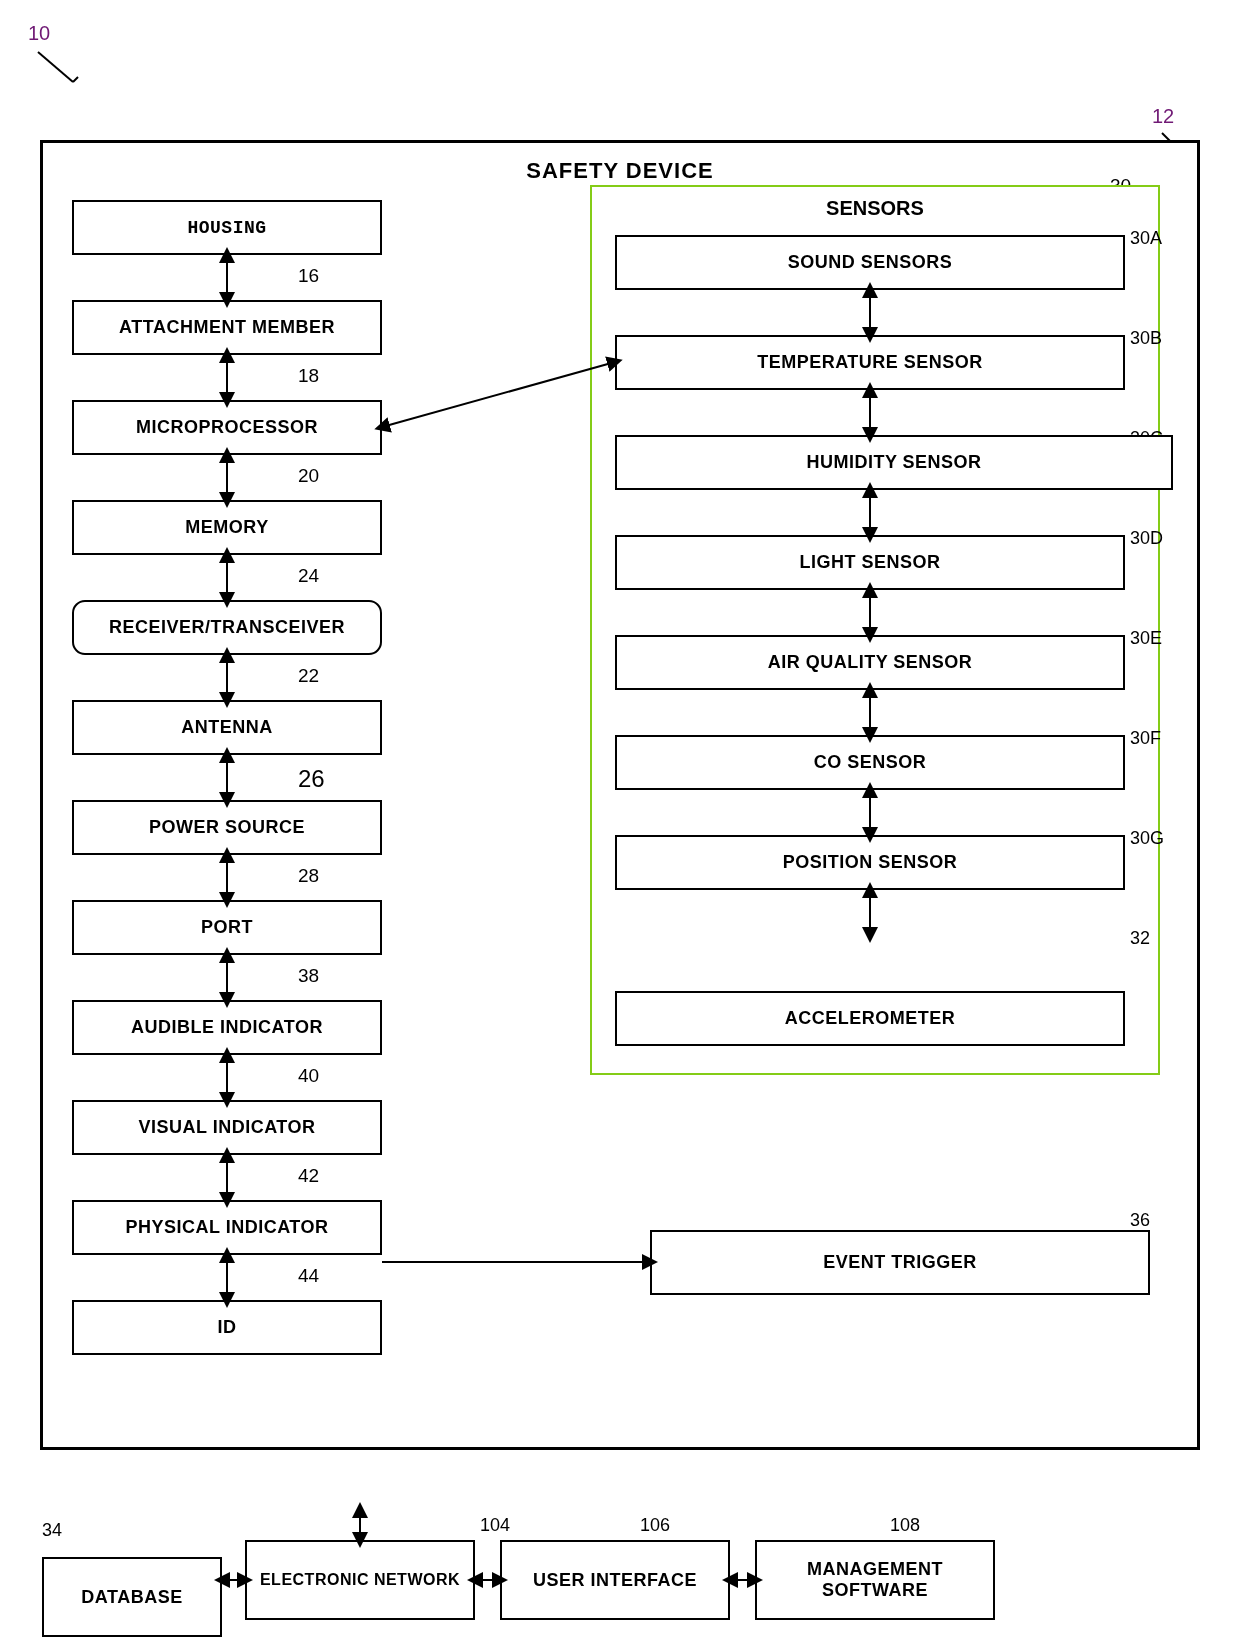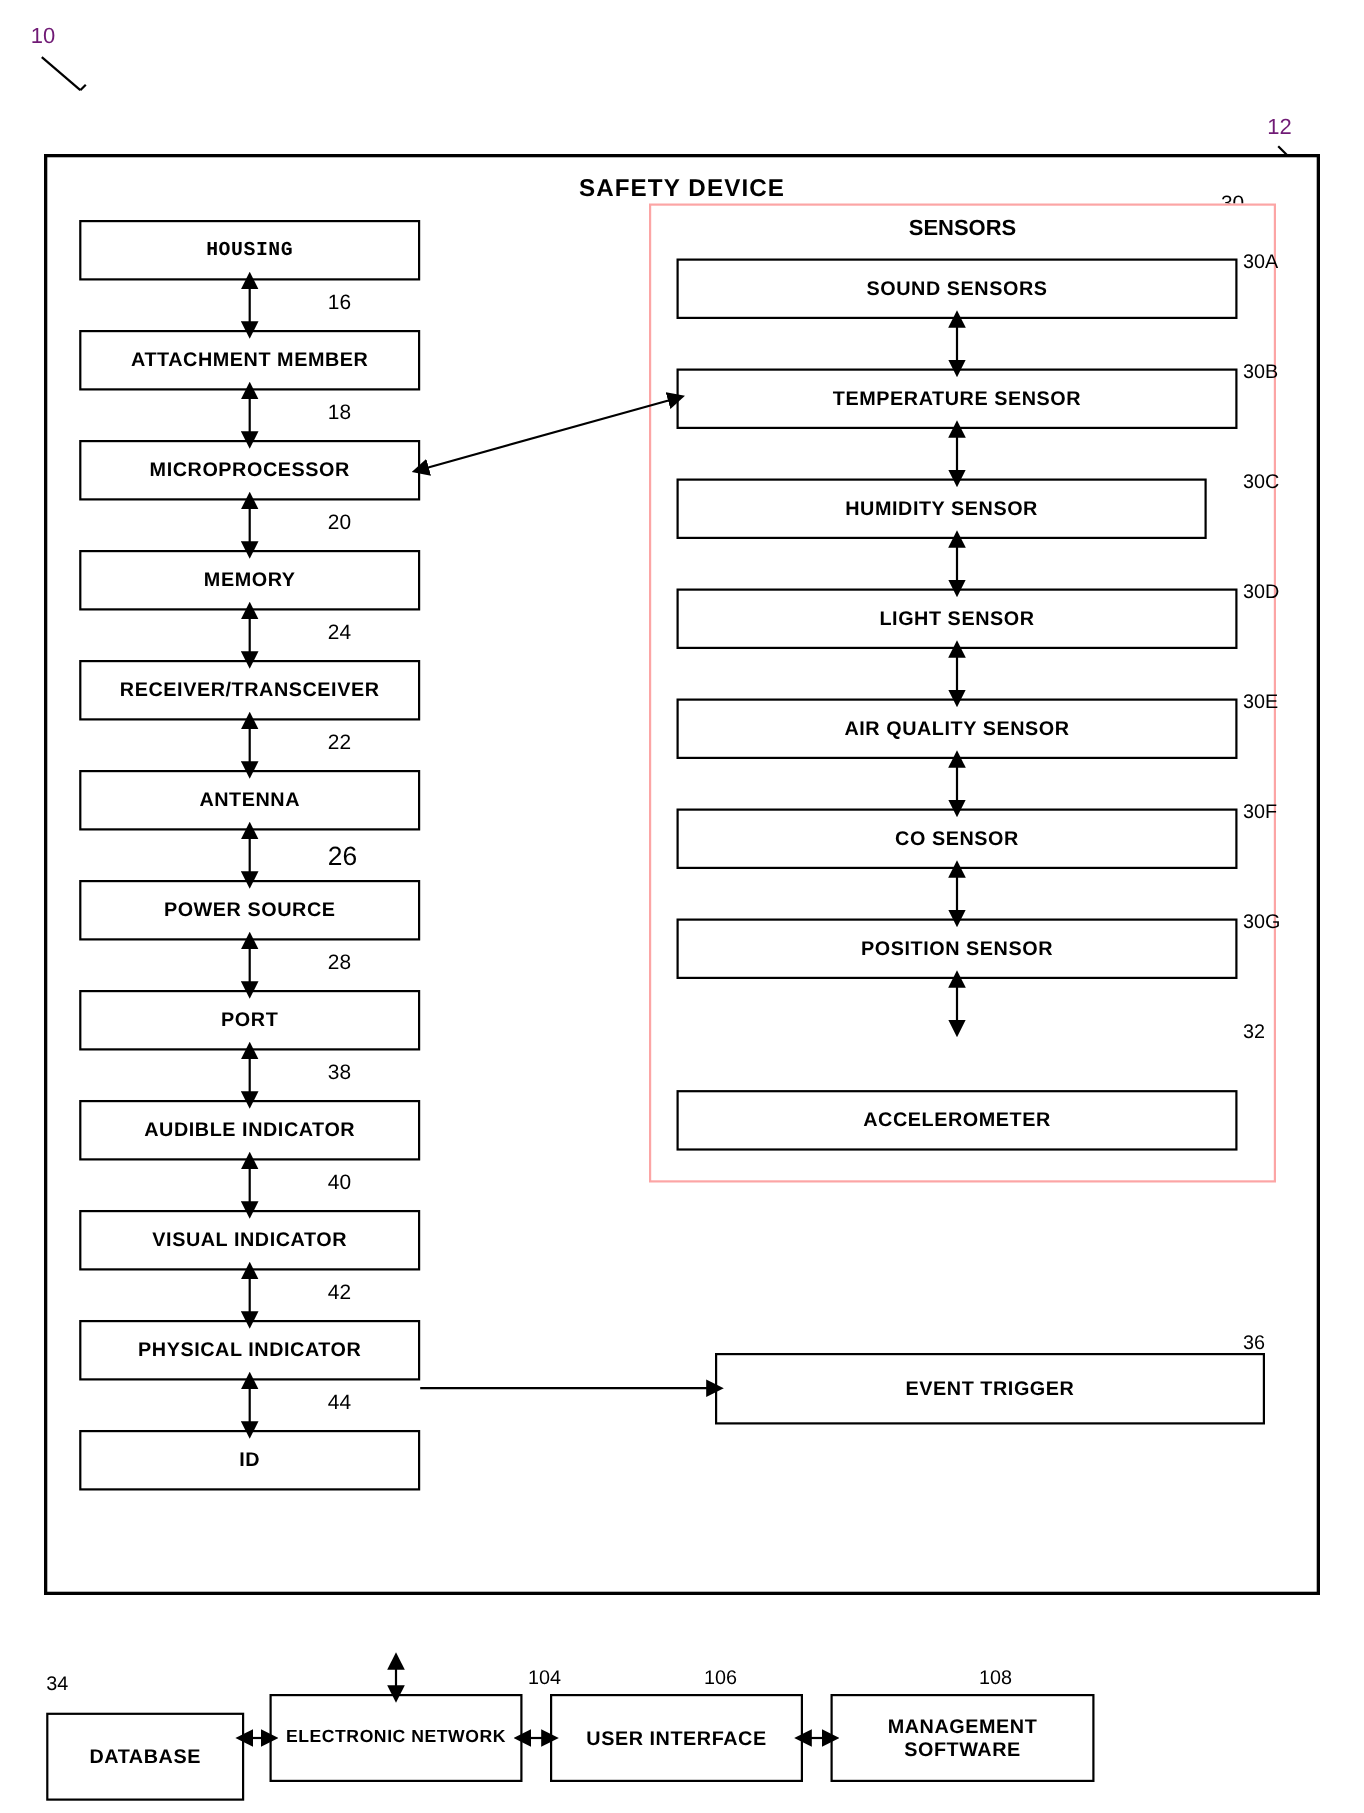--- a/index.html
+++ b/index.html
@@ -174,7 +174,7 @@
     <span>30</span>
   </div>
 
-  <div style="position:absolute; top:185px; left:590px; width:570px; height:890px; border:2px solid #fca5a5; background:#fff;">
+  <div style="position:absolute; top:185px; left:590px; width:570px; height:890px; border:2px solid #84cc16; background:#fff;">
     <div style="position:absolute; top:10px; left:0; width:100%; text-align:center; font-size:20px; font-weight:bold;">SENSORS</div>
   </div>
 

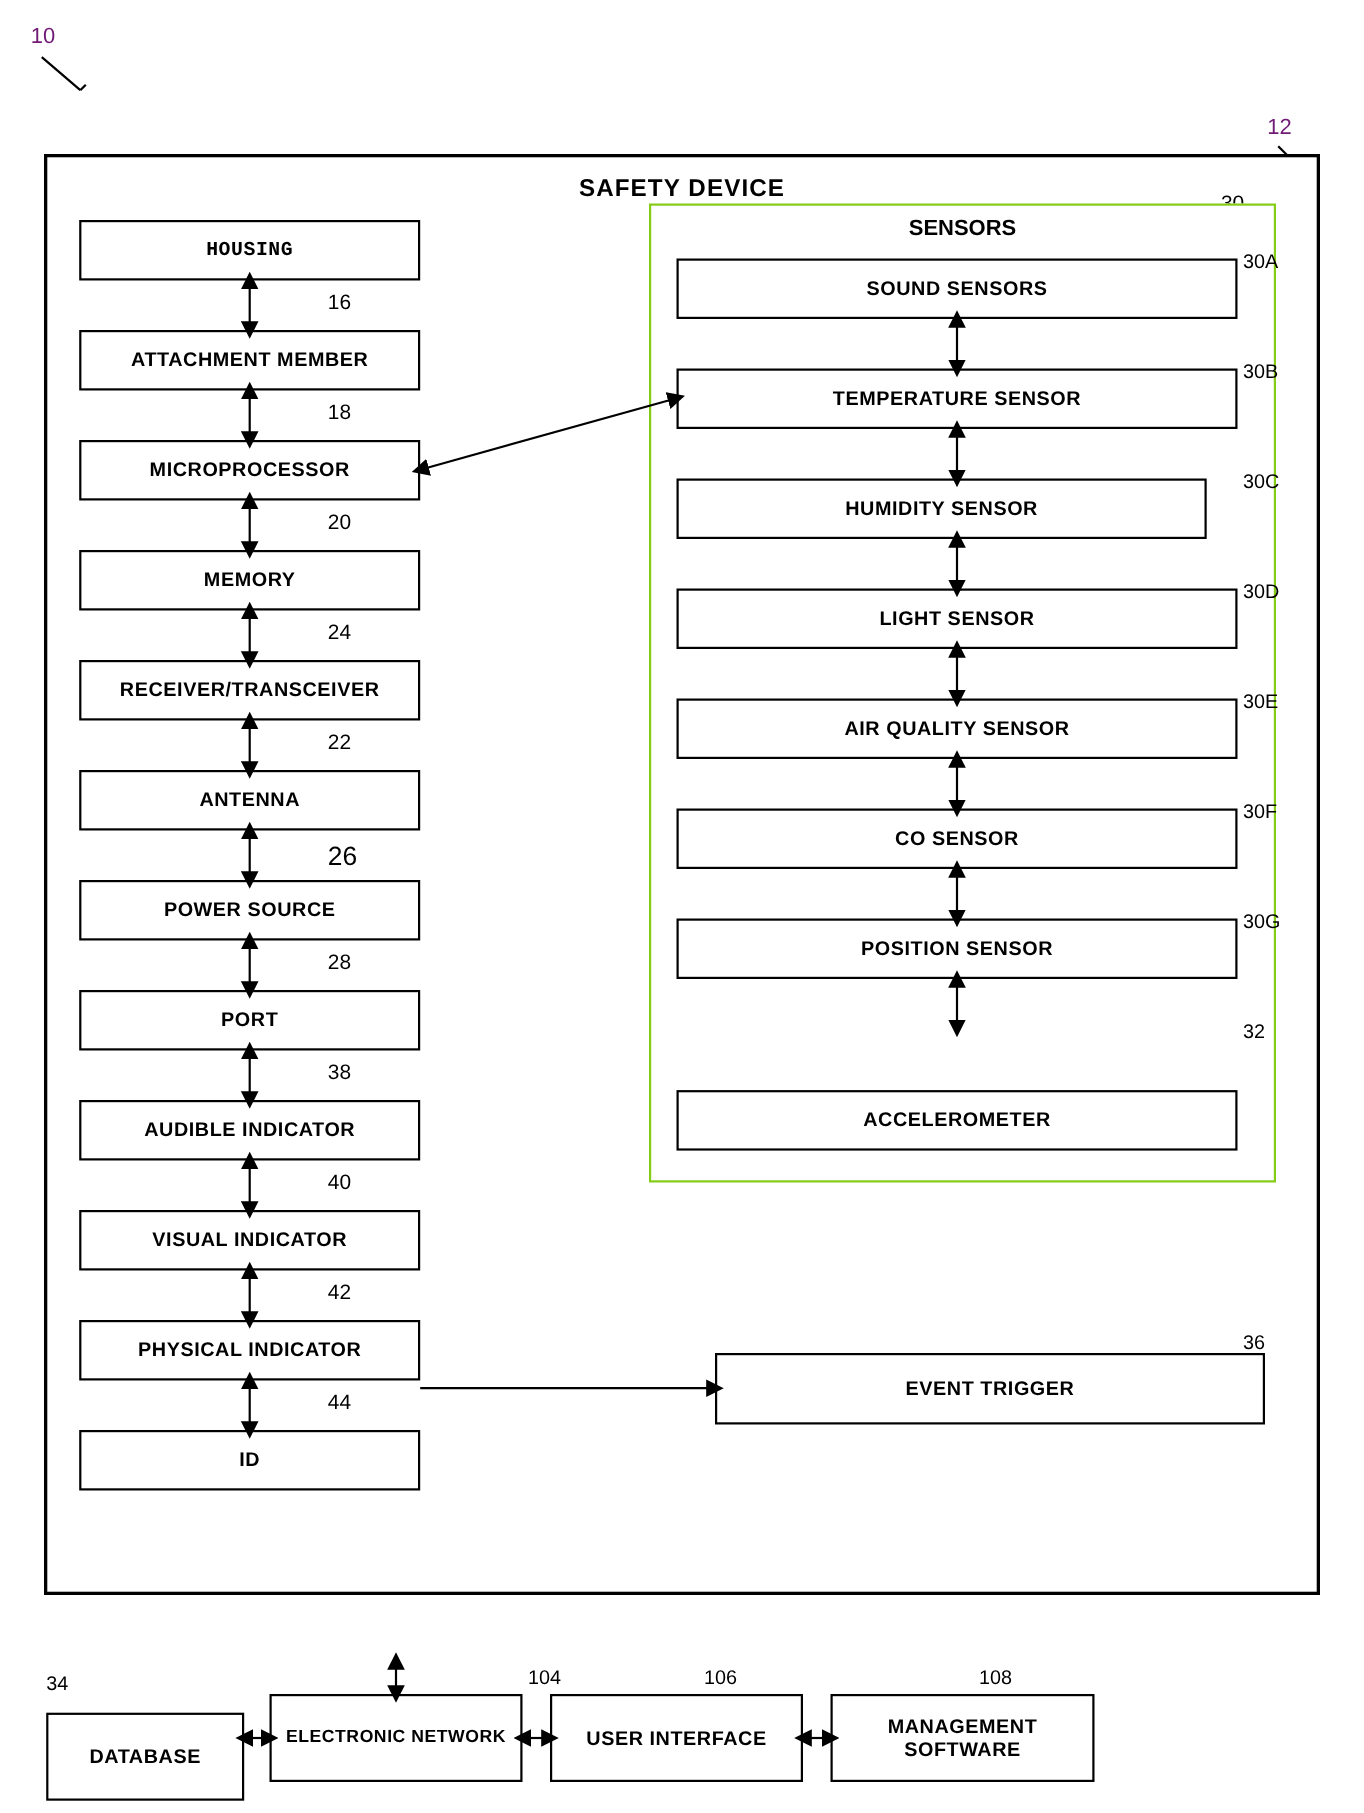--- a/index.html
+++ b/index.html
@@ -198,7 +198,7 @@
     <span>30C</span>
   </div>
 
-  <div class="box" style="top:435px; left:615px; width:482px; height:55px;">
+  <div class="box" style="top:435px; left:615px; width:558px; height:55px;">
     <span>HUMIDITY SENSOR</span>
   </div>
 

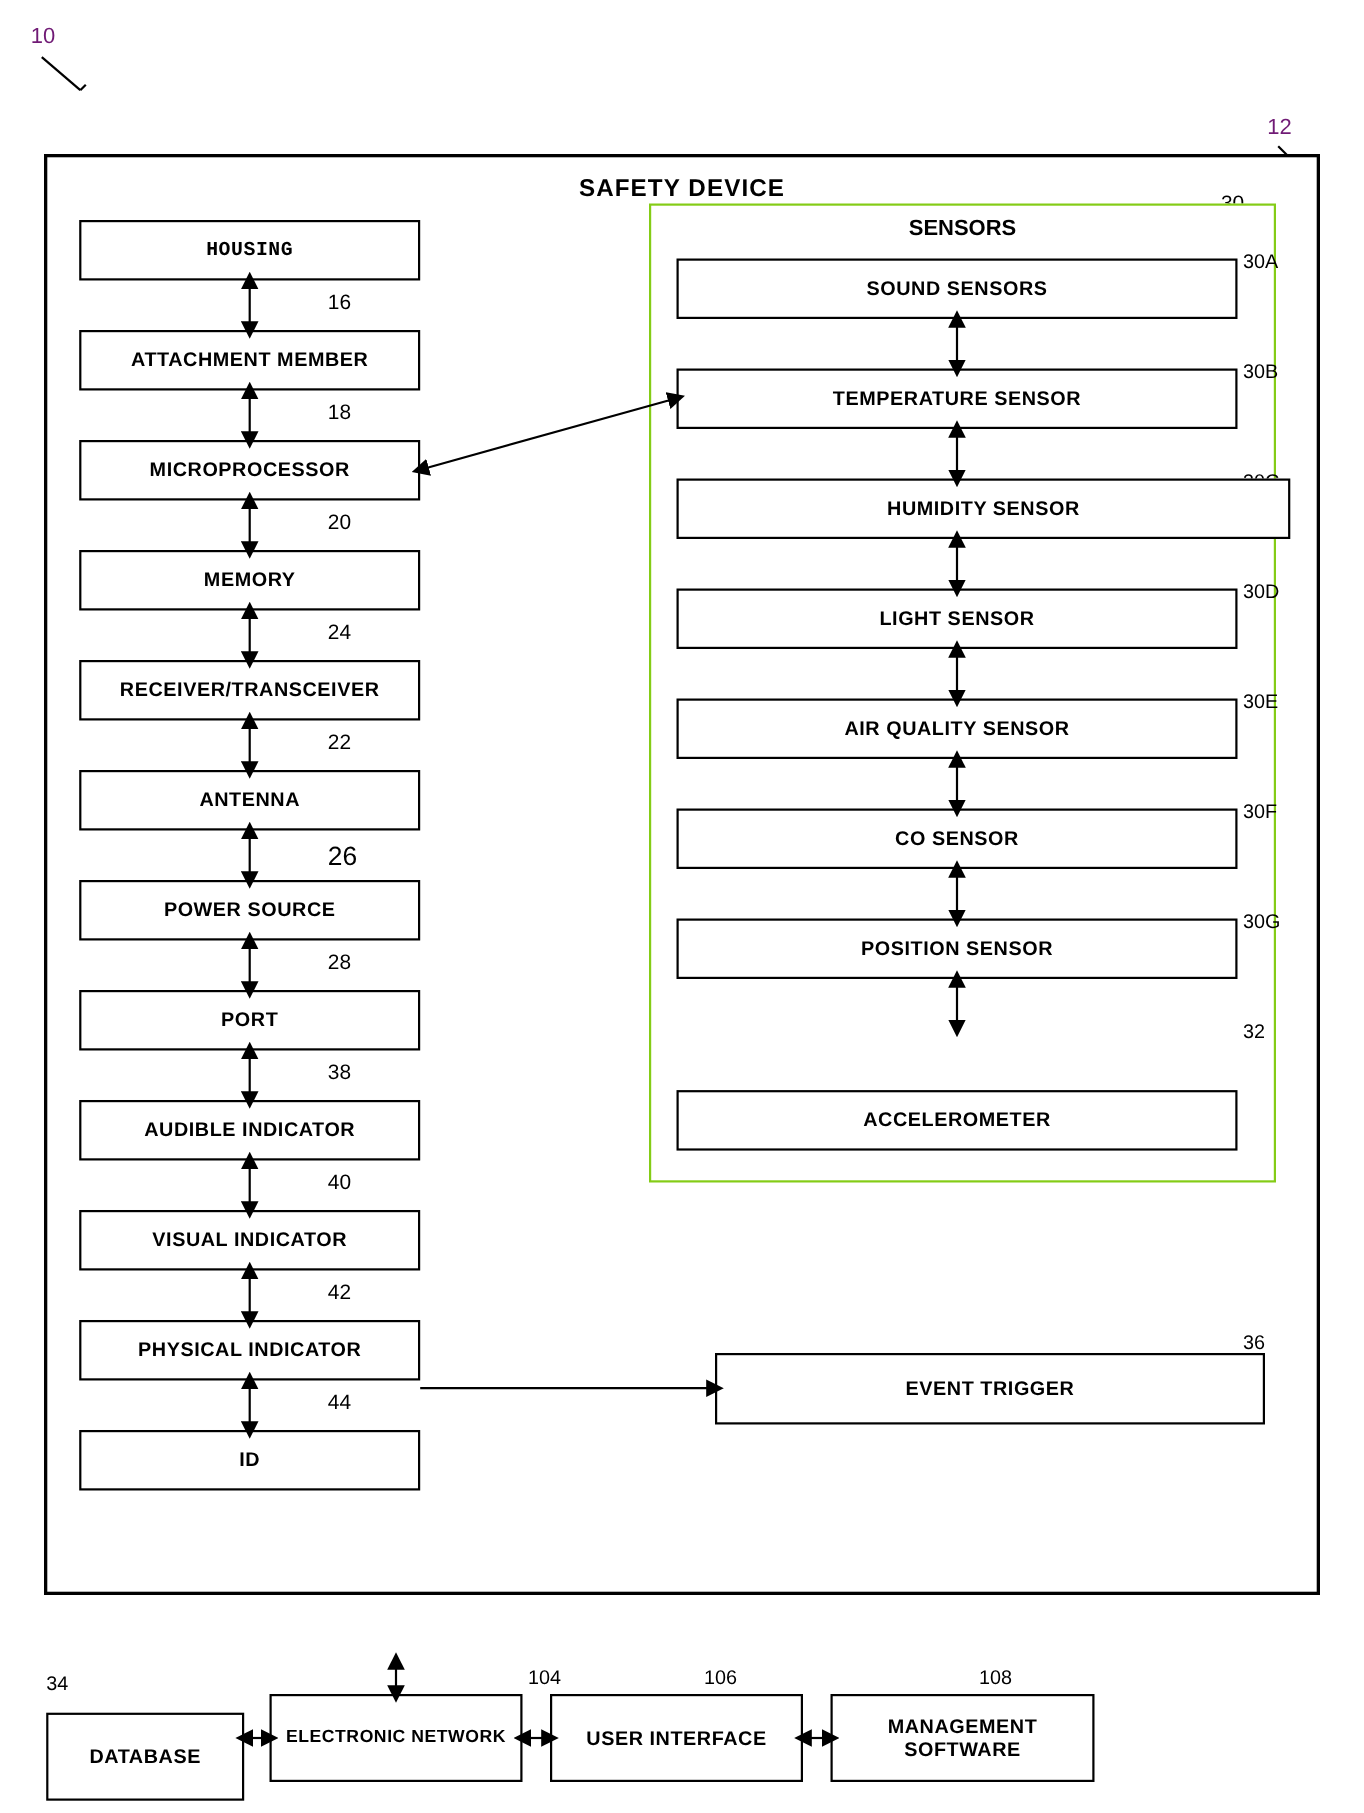--- a/index.html
+++ b/index.html
@@ -110,7 +110,7 @@
     <span>24</span>
   </div>
 
-  <div class="box" style="top:600px; left:72px; width:310px; height:55px;">
+  <div class="box" style="top:600px; left:72px; width:310px; height:55px;border-radius:13px;">
     <span>RECEIVER/TRANSCEIVER</span>
   </div>
 

